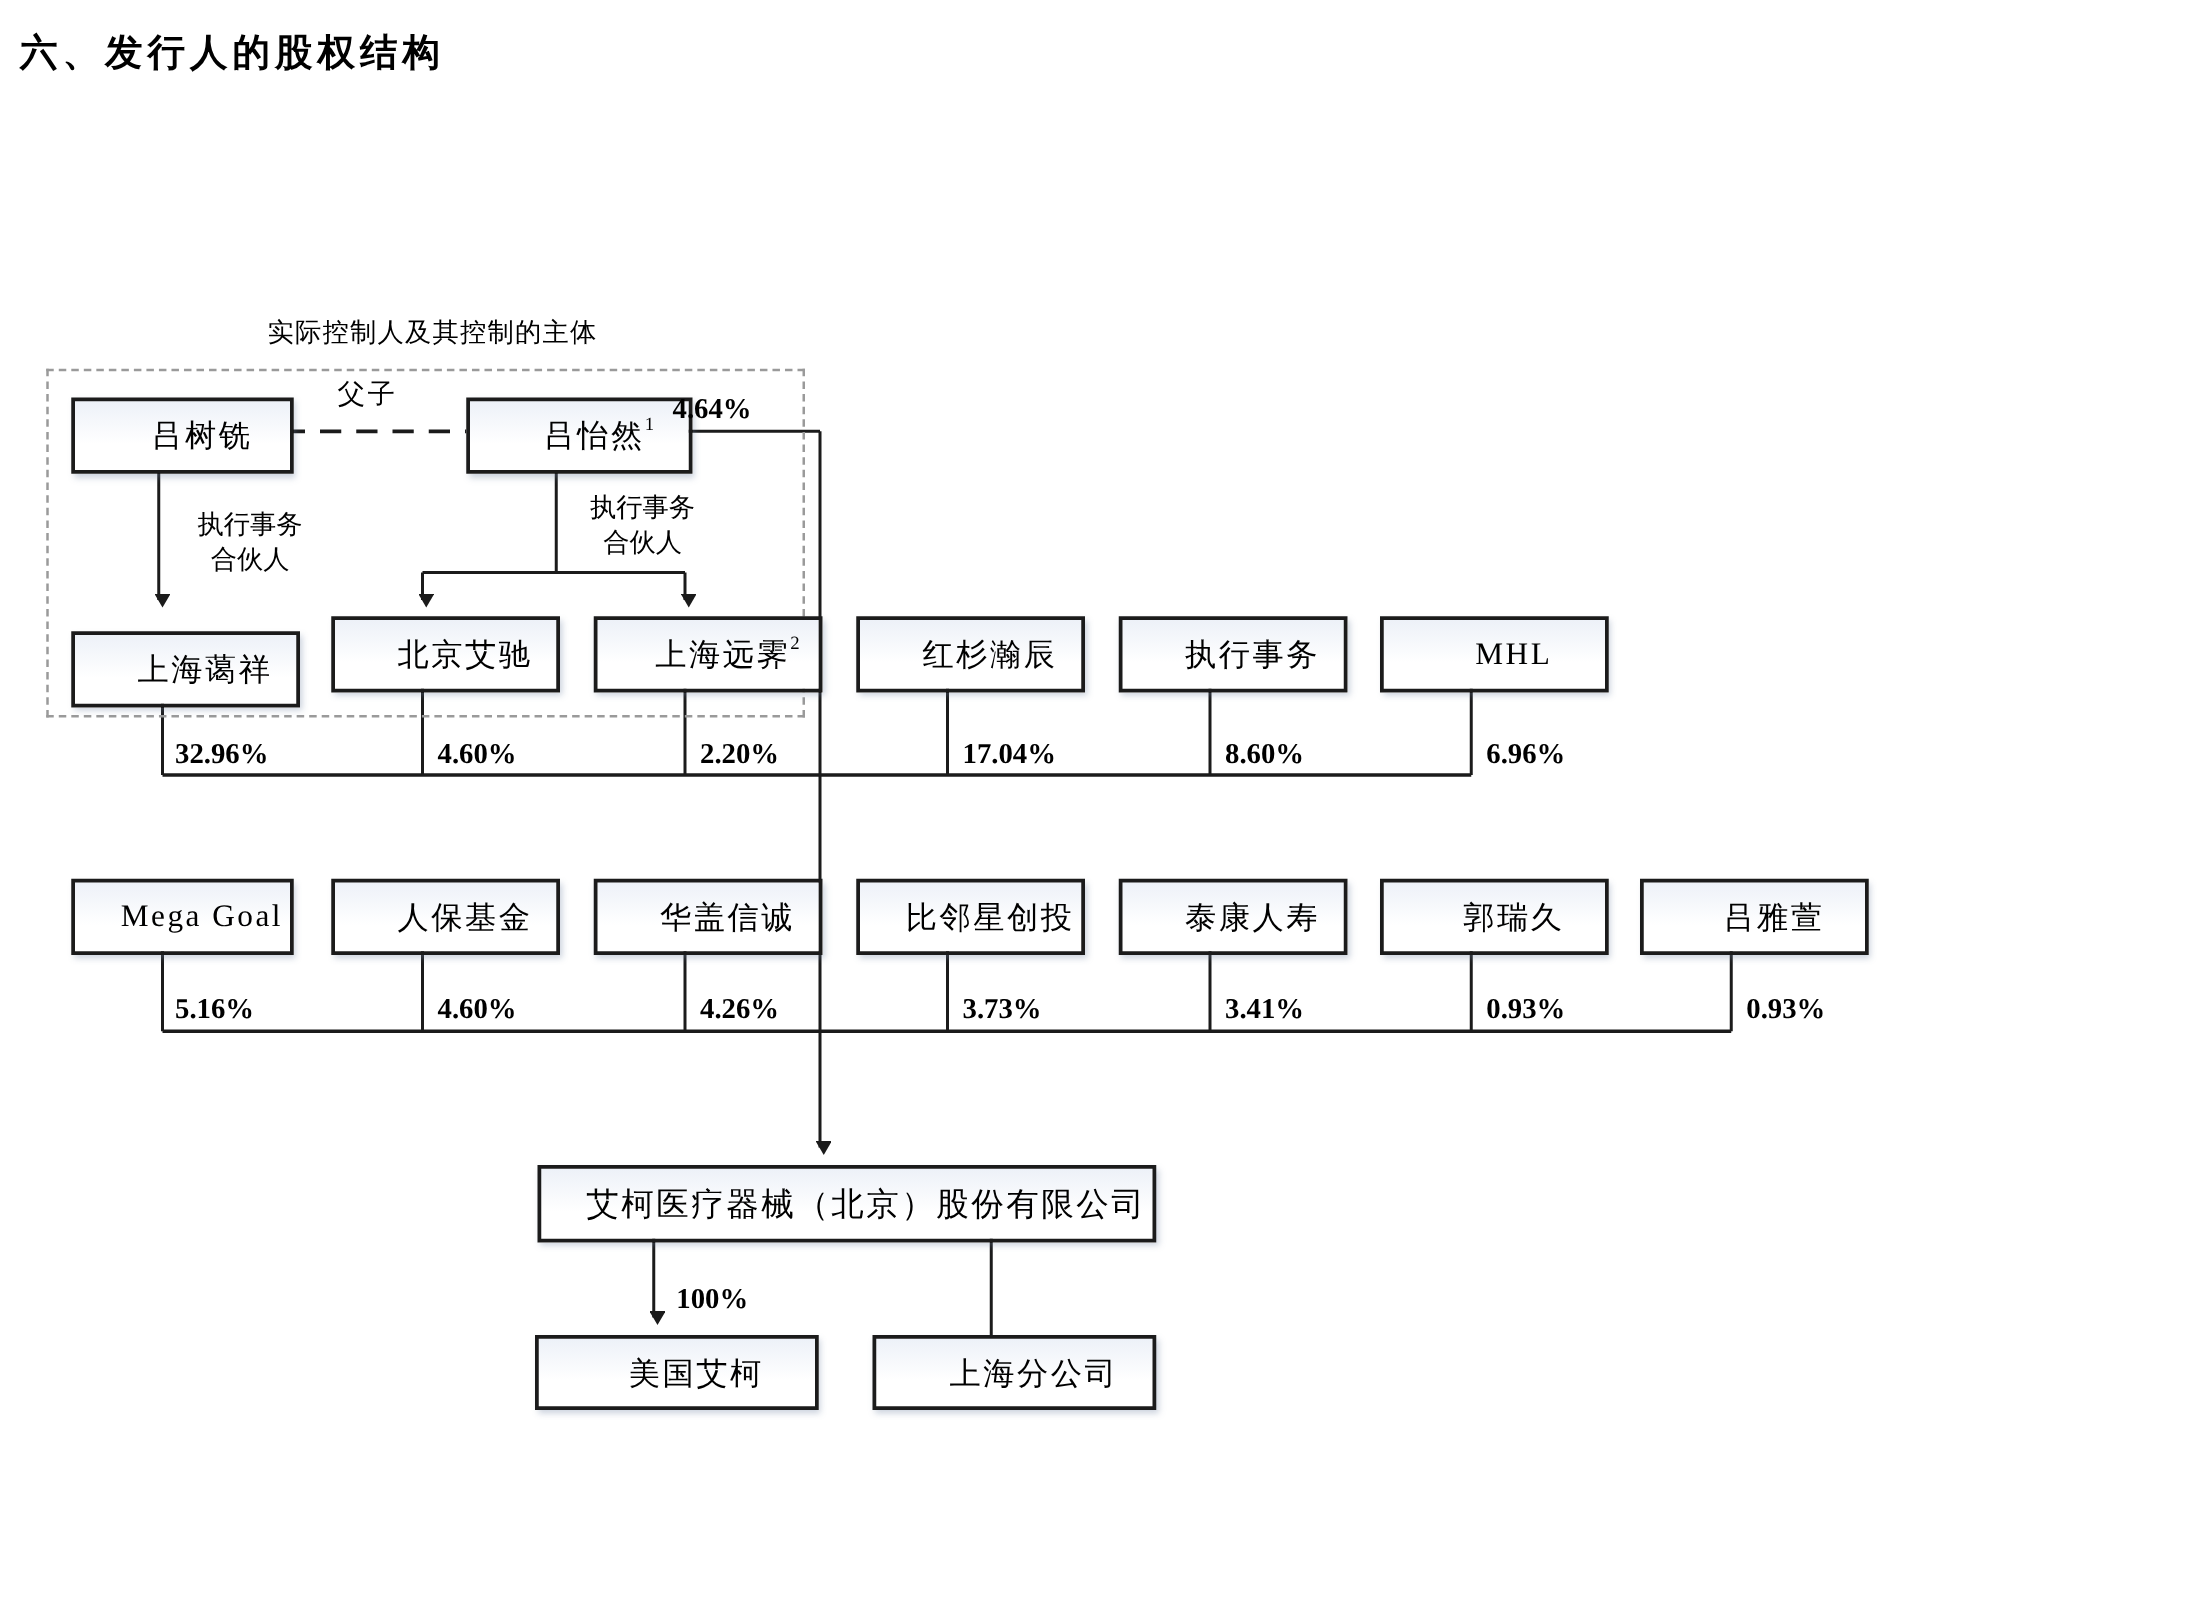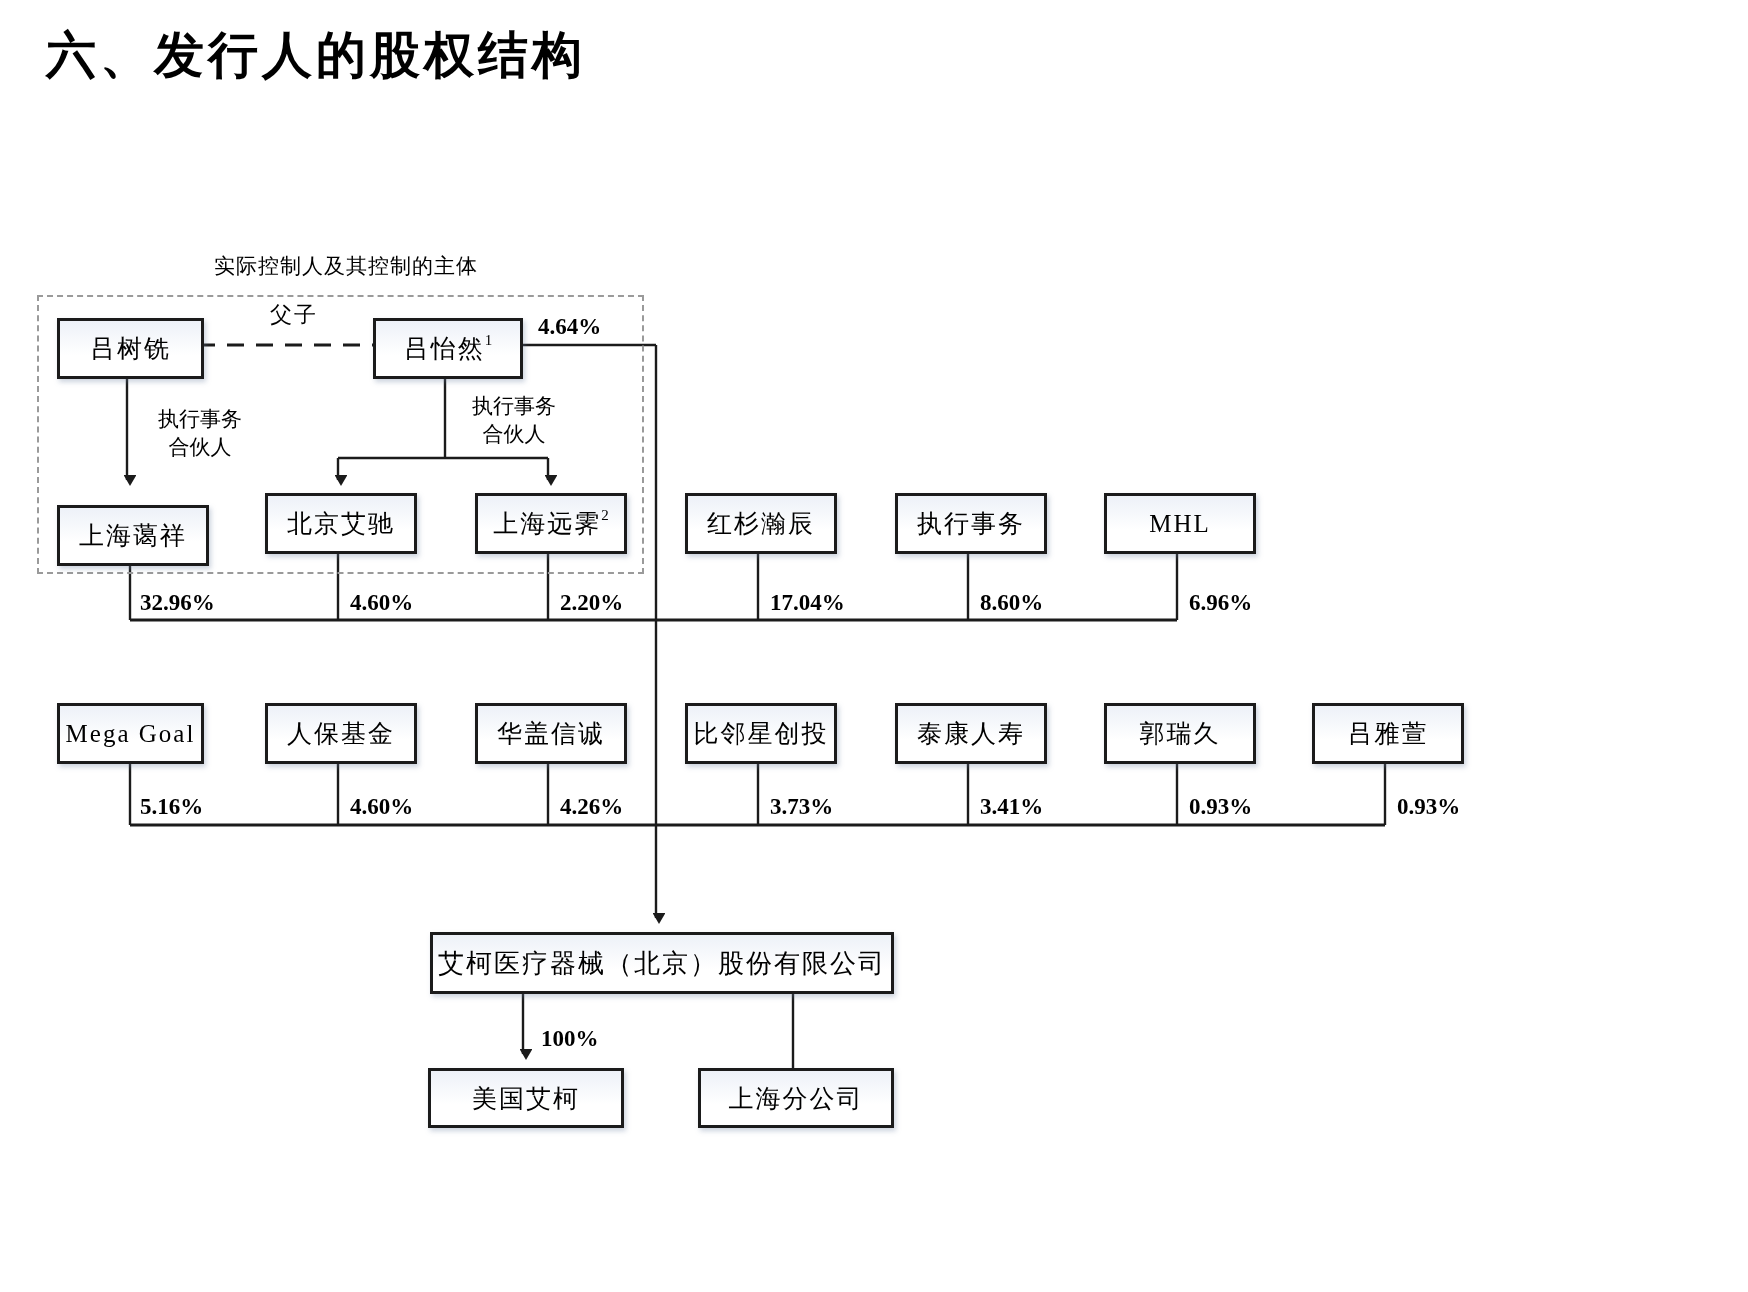--- a/index.html
+++ b/index.html
@@ -5,9 +5,9 @@
   html,body{margin:0;padding:0;background:#ffffff;}
   .canvas{position:relative;width:1748px;height:1292px;background:#ffffff;overflow:hidden;
           font-family:"Liberation Serif","DejaVu Serif",serif;color:#000;}
-  .page-title{position:absolute;left:46px;top:22px;margin:0;
+  .page-title{position:absolute;left:16px;top:22px;margin:0;
           font-family:"Liberation Sans","DejaVu Sans",sans-serif;font-weight:bold;
-          font-size:50px;letter-spacing:4px;}
+          font-size:30px;letter-spacing:4px;}
   .intro{position:absolute;left:104px;top:146px;margin:0;font-size:37px;letter-spacing:5px;}
 
   .diagram{position:absolute;left:0;top:0;width:1748px;height:1292px;}

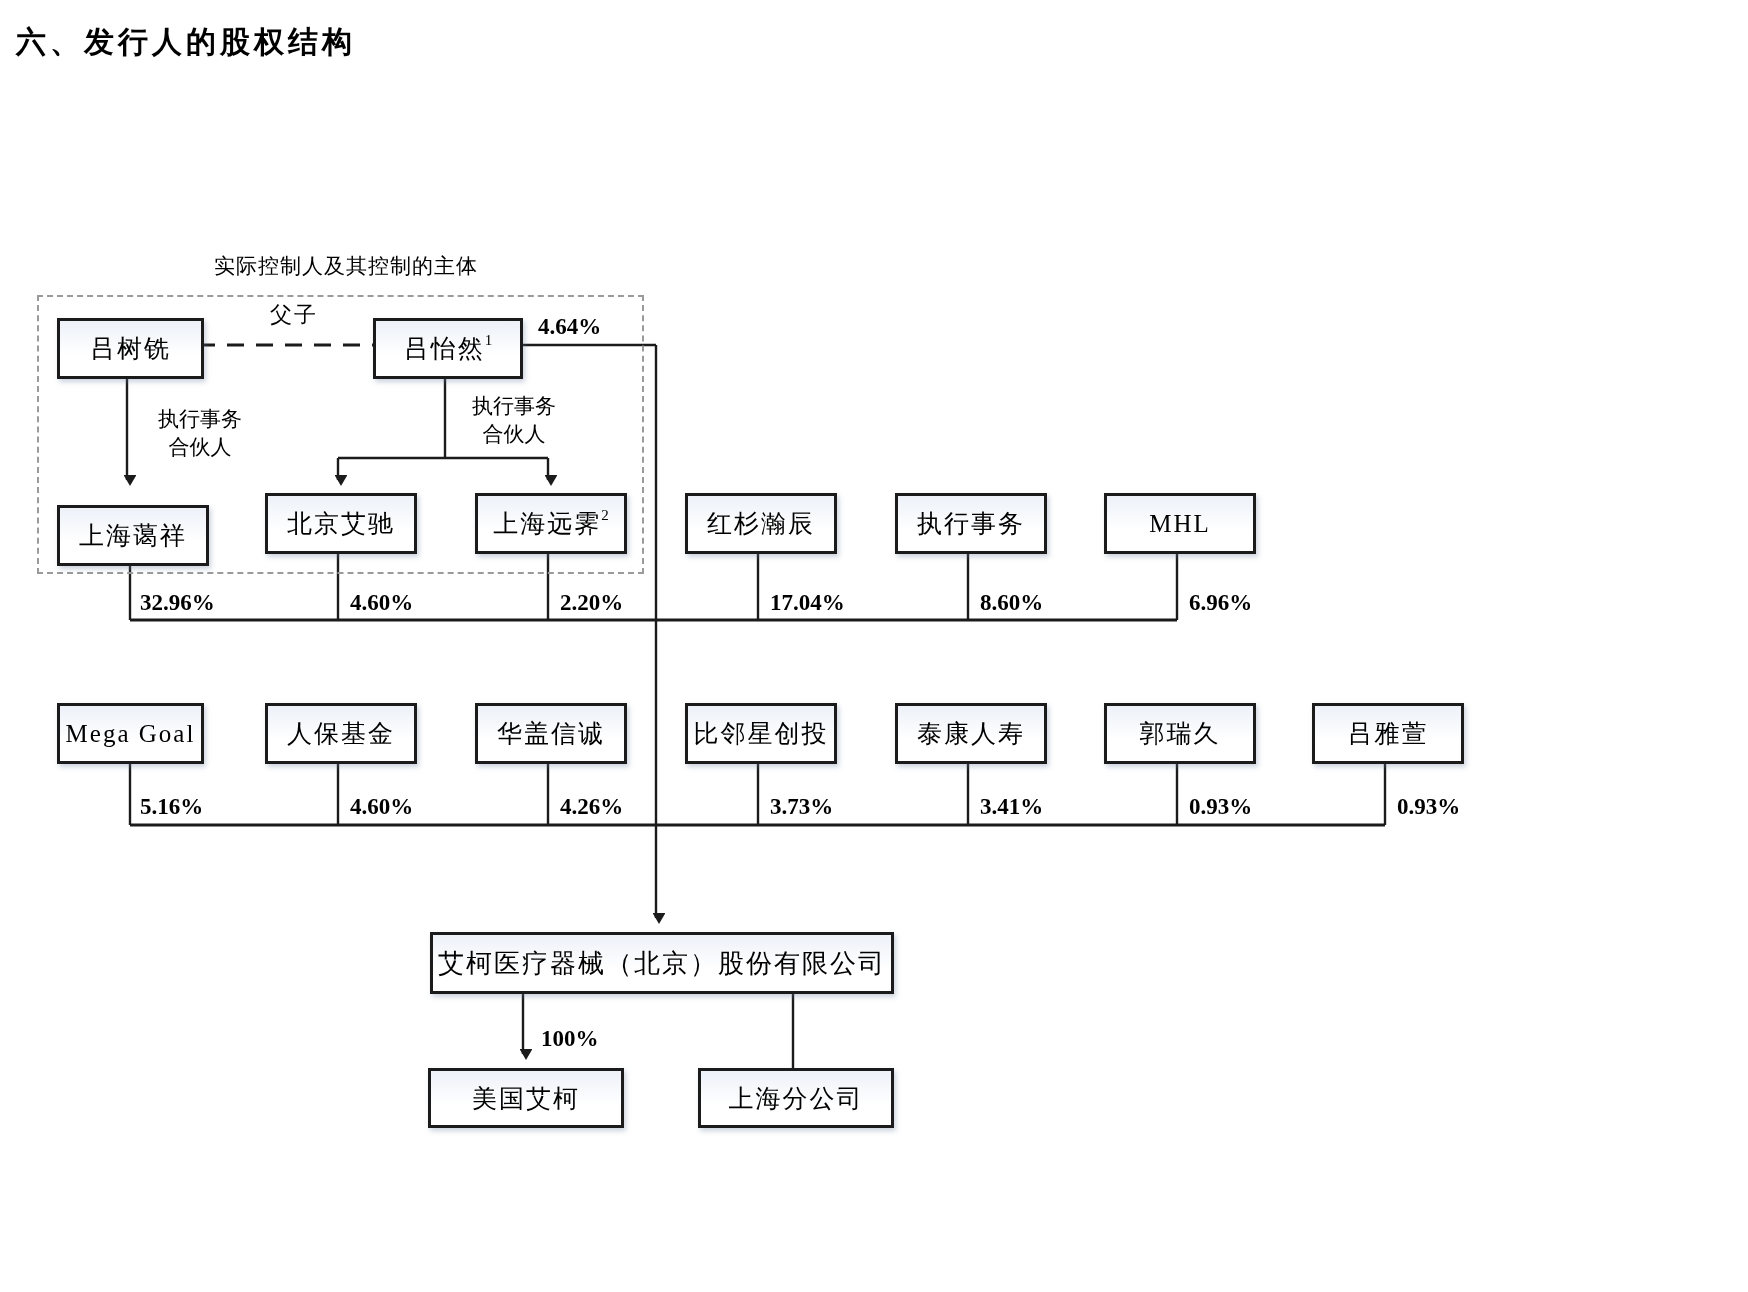--- a/index.html
+++ b/index.html
@@ -20,7 +20,7 @@
           background:linear-gradient(180deg,#edf1f8 0%,#ffffff 62%);
           box-shadow:2px 3px 5px rgba(110,130,160,.35);
           display:flex;align-items:center;justify-content:center;
-          font-size:25px;letter-spacing:2px;white-space:nowrap;}
+          font-size:25px;letter-spacing:2px;white-space:nowrap;padding-left:31px;}
   .ebox sup{font-size:15px;line-height:0;position:relative;top:-9px;letter-spacing:0;}
   .company{font-size:26px;letter-spacing:2px;}
 

